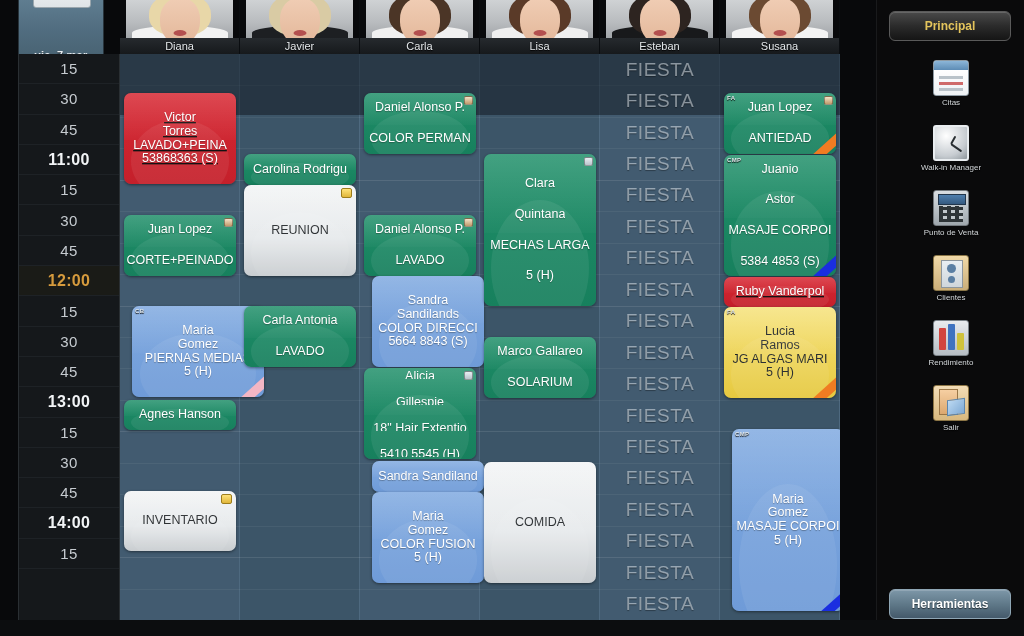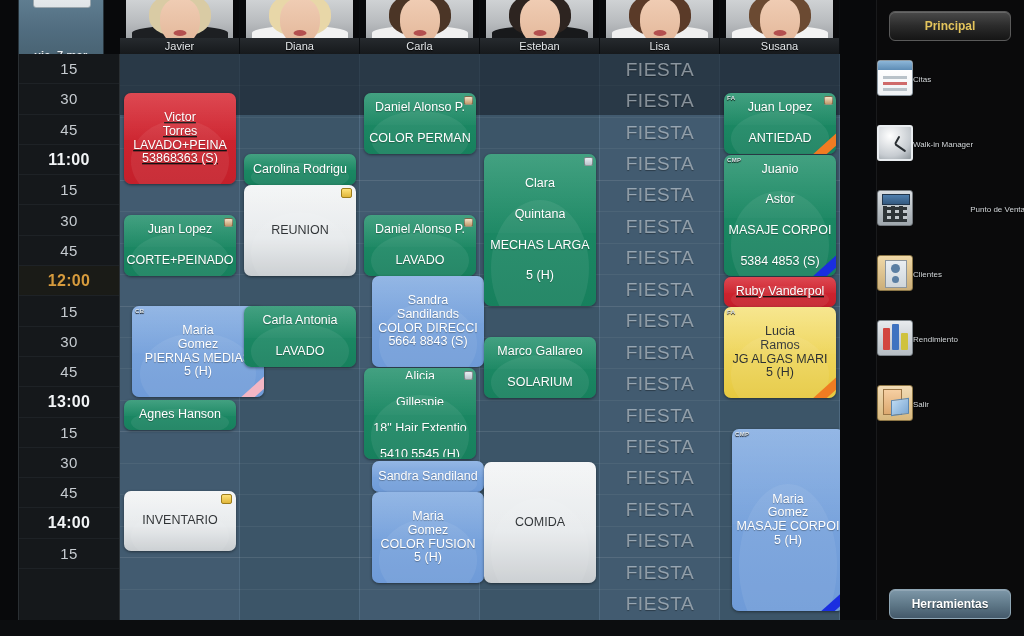--- a/index.html
+++ b/index.html
@@ -310,6 +310,17 @@
   <div class="staff-header" id="staff-header">
       <div class="staff-col">
         <div class="staff-photo">
+          <div class="f-shoulder" style="background:#f2f2f2"></div>
+          <div class="f-hair" style="background:#e8d7a8"></div>
+          <div class="f-skin"></div>
+          <div class="f-lips"></div>
+        </div>
+        <div class="staff-name-bar">
+          <span>Diana</span>
+        </div>
+      </div>
+      <div class="staff-col">
+        <div class="staff-photo">
           <div class="f-shoulder" style="background:#1d1f22"></div>
           <div class="f-hair" style="background:#d9cba4"></div>
           <div class="f-skin"></div>
@@ -317,17 +328,6 @@
         </div>
         <div class="staff-name-bar">
           <span>Javier</span>
-        </div>
-      </div>
-      <div class="staff-col">
-        <div class="staff-photo">
-          <div class="f-shoulder" style="background:#f2f2f2"></div>
-          <div class="f-hair" style="background:#e8d7a8"></div>
-          <div class="f-skin"></div>
-          <div class="f-lips"></div>
-        </div>
-        <div class="staff-name-bar">
-          <span>Diana</span>
         </div>
       </div>
       <div class="staff-col">

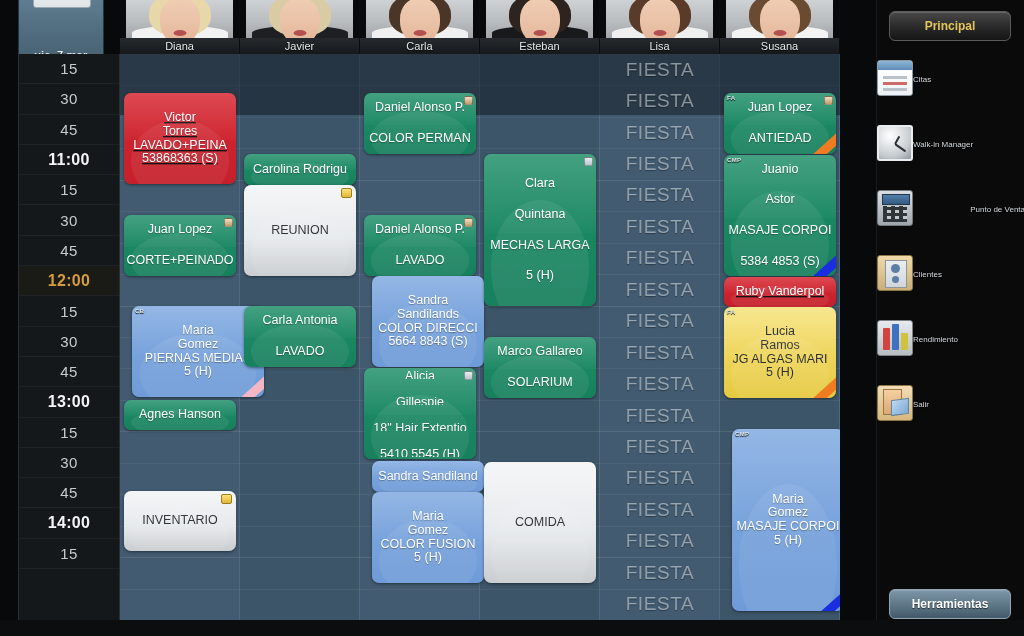--- a/index.html
+++ b/index.html
@@ -343,6 +343,17 @@
       </div>
       <div class="staff-col">
         <div class="staff-photo">
+          <div class="f-shoulder" style="background:#efefef"></div>
+          <div class="f-hair" style="background:#5a3a28"></div>
+          <div class="f-skin"></div>
+          <div class="f-lips"></div>
+        </div>
+        <div class="staff-name-bar">
+          <span>Lisa</span>
+        </div>
+      </div>
+      <div class="staff-col">
+        <div class="staff-photo">
           <div class="f-shoulder" style="background:#18191b"></div>
           <div class="f-hair" style="background:#2d2420"></div>
           <div class="f-skin"></div>
@@ -350,17 +361,6 @@
         </div>
         <div class="staff-name-bar">
           <span>Esteban</span>
-        </div>
-      </div>
-      <div class="staff-col">
-        <div class="staff-photo">
-          <div class="f-shoulder" style="background:#efefef"></div>
-          <div class="f-hair" style="background:#5a3a28"></div>
-          <div class="f-skin"></div>
-          <div class="f-lips"></div>
-        </div>
-        <div class="staff-name-bar">
-          <span>Lisa</span>
         </div>
       </div>
       <div class="staff-col">

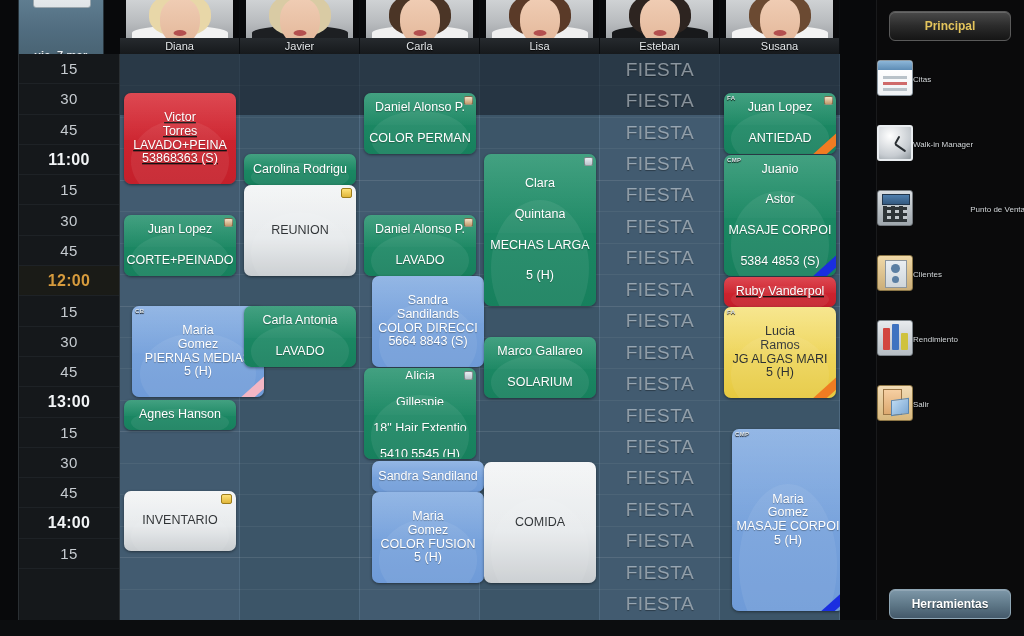--- a/index.html
+++ b/index.html
@@ -209,7 +209,7 @@
 
   .side-item {
     position: absolute; left: 0; width: 148px;
-    display: flex; flex-direction: row; align-items: center;
+    display: flex; flex-direction: column; align-items: center;
   }
   .side-item .ico {
     width: 36px; height: 36px; position: relative;

